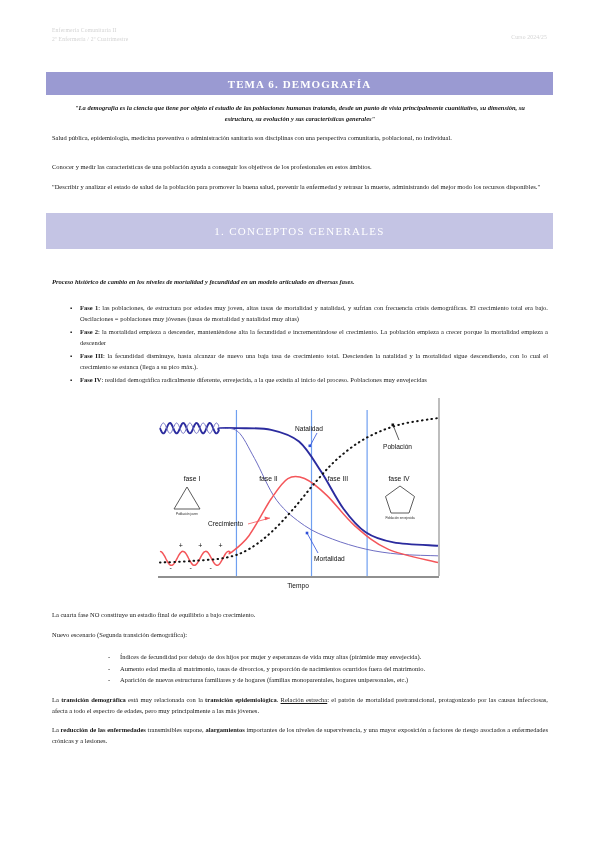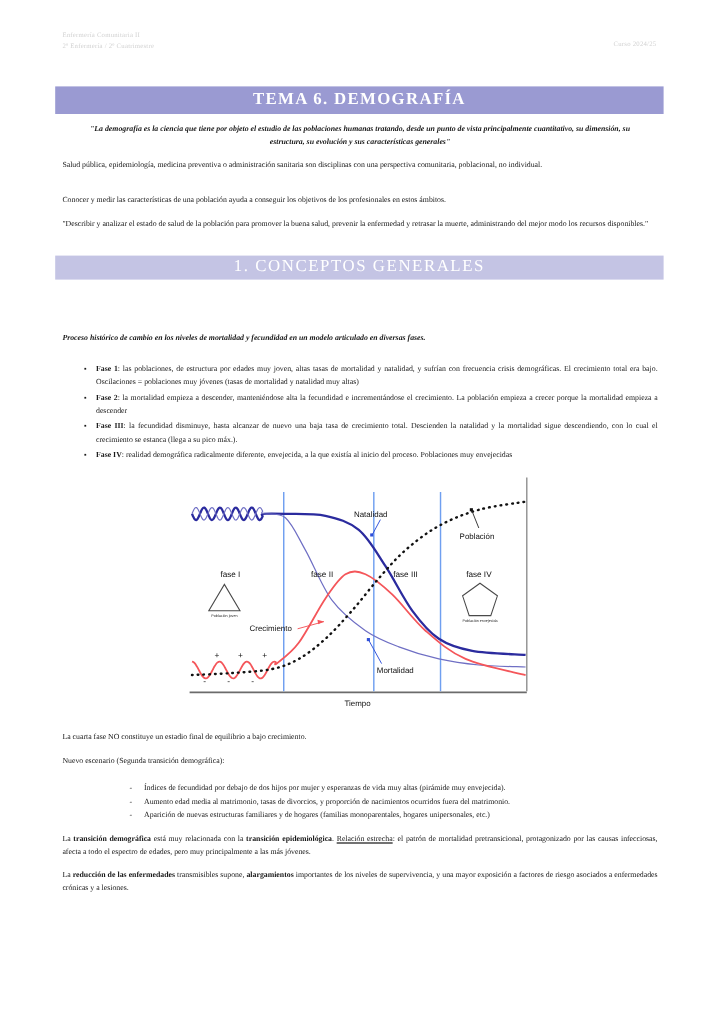--- a/index.html
+++ b/index.html
@@ -49,7 +49,7 @@
     top: 72px;
     height: 23px;
     background: #9a9ad2;
-    font-size: 14px;
+    font-size: 11px;
     font-weight: bold;
     letter-spacing: 1.1px;
   }

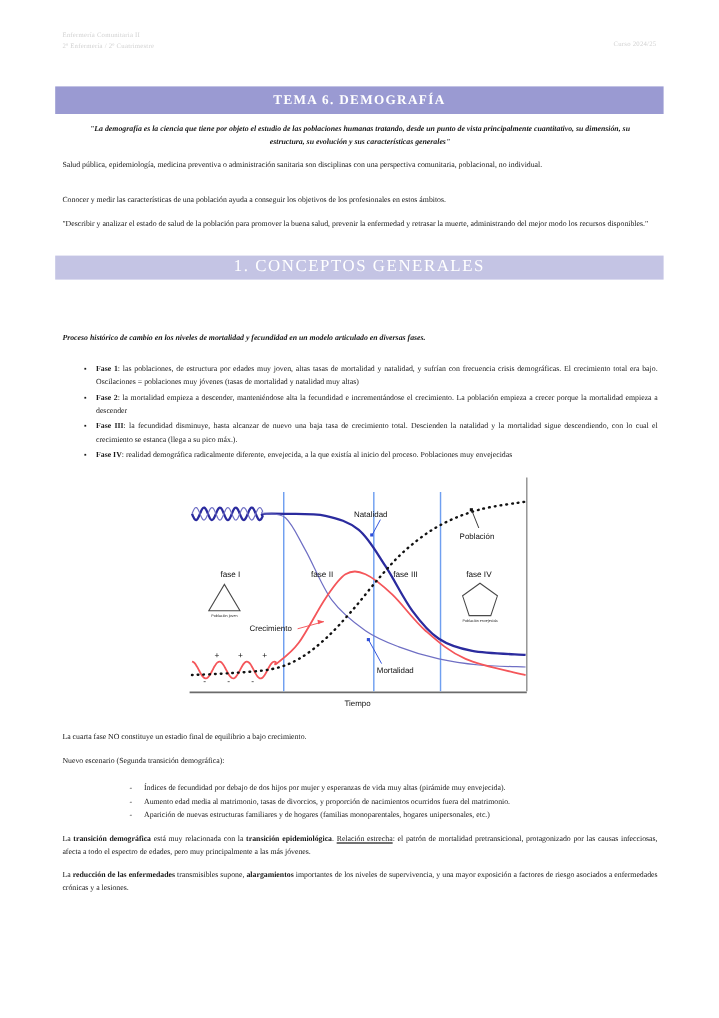--- a/index.html
+++ b/index.html
@@ -55,9 +55,9 @@
   }
   .banner-section {
     top: 213px;
-    height: 20px;
+    height: 36px;
     background: #c4c4e4;
-    font-size: 14px;
+    font-size: 11px;
     letter-spacing: 1.3px;
   }
 

